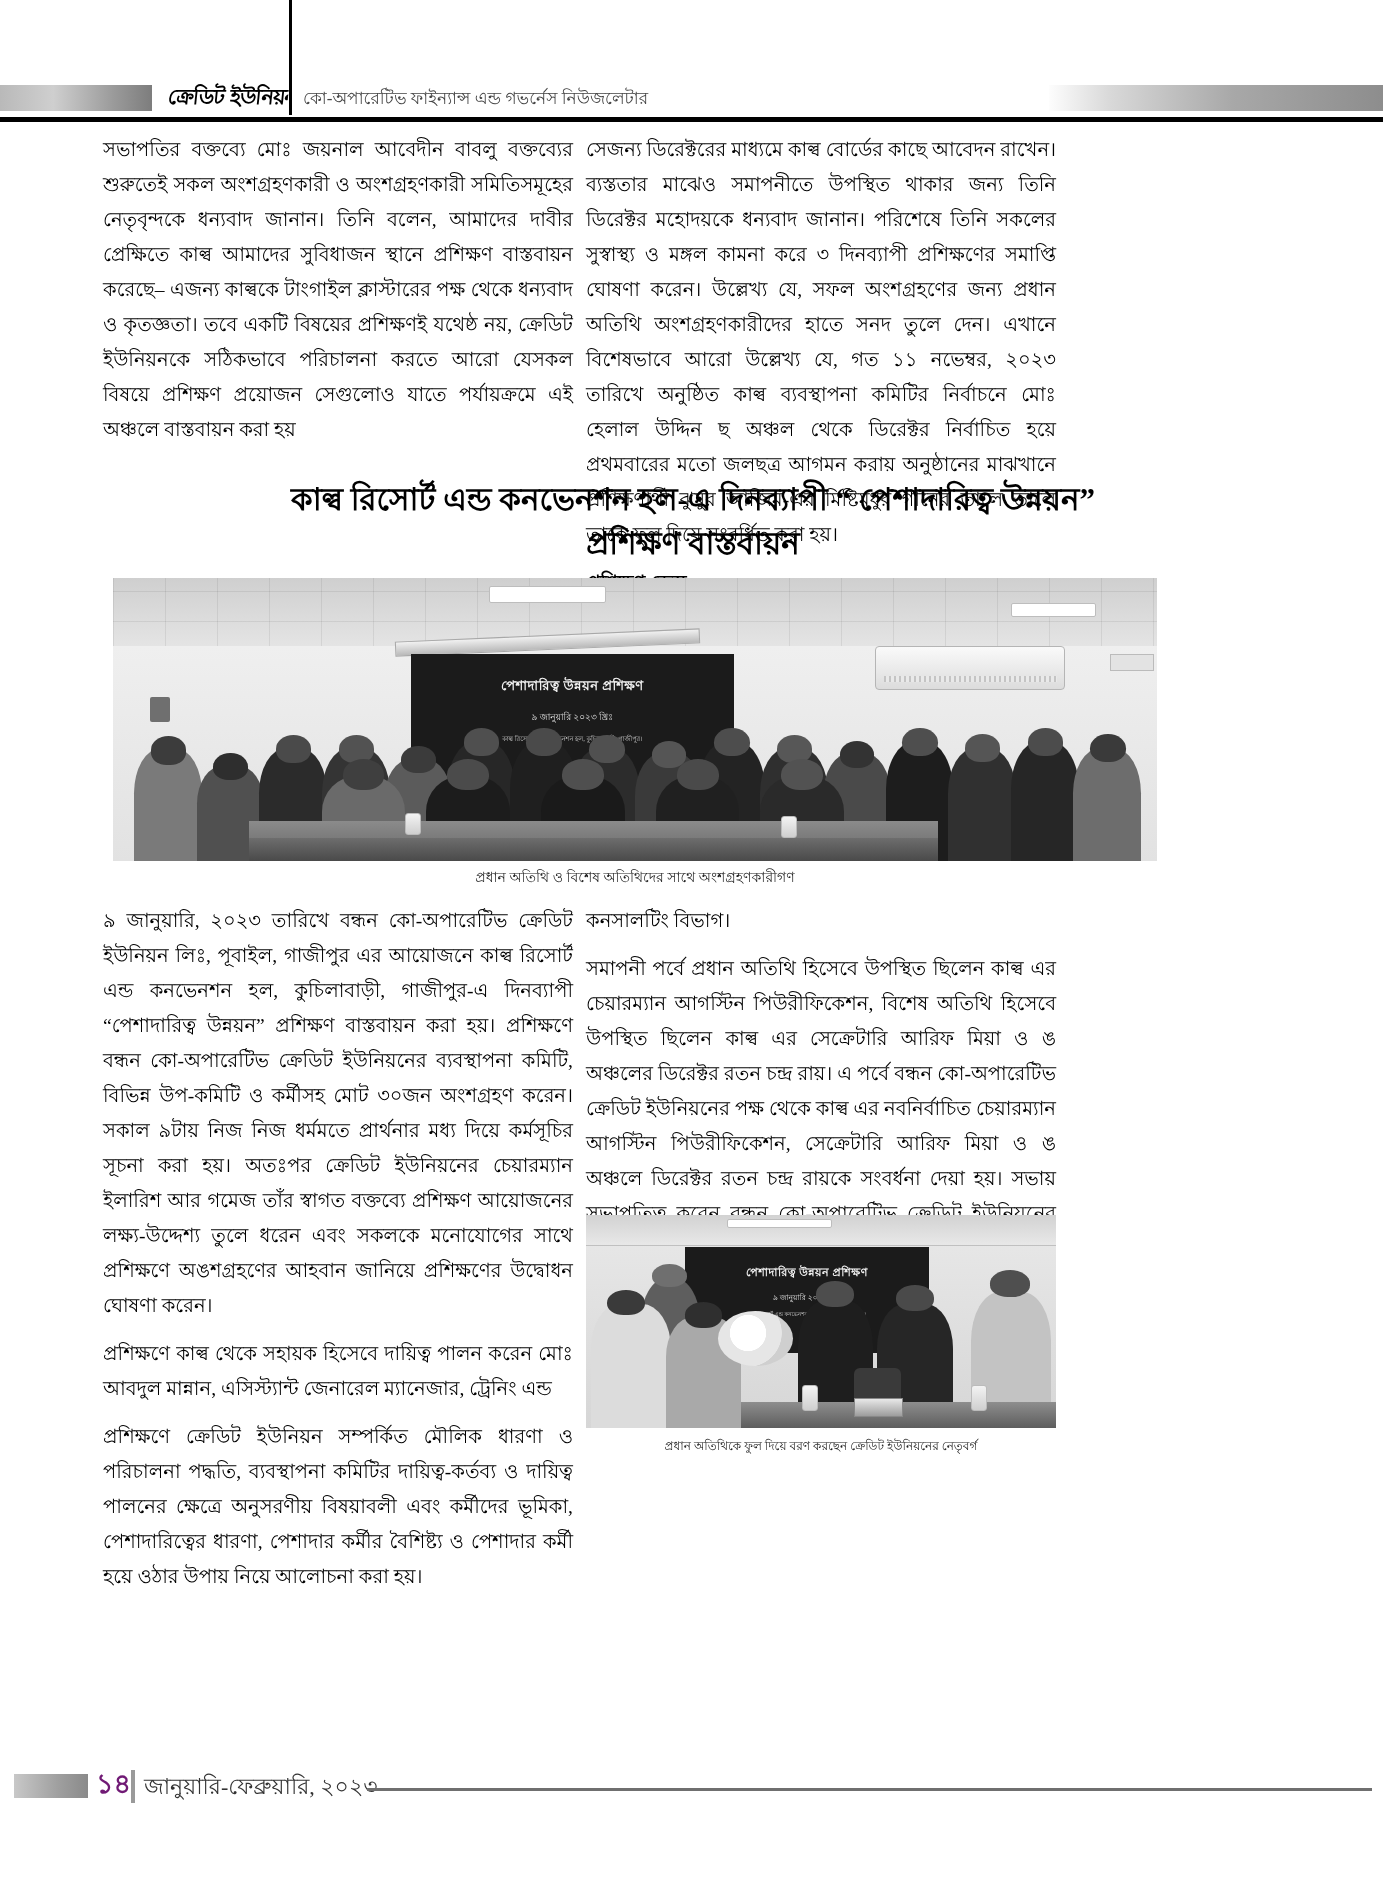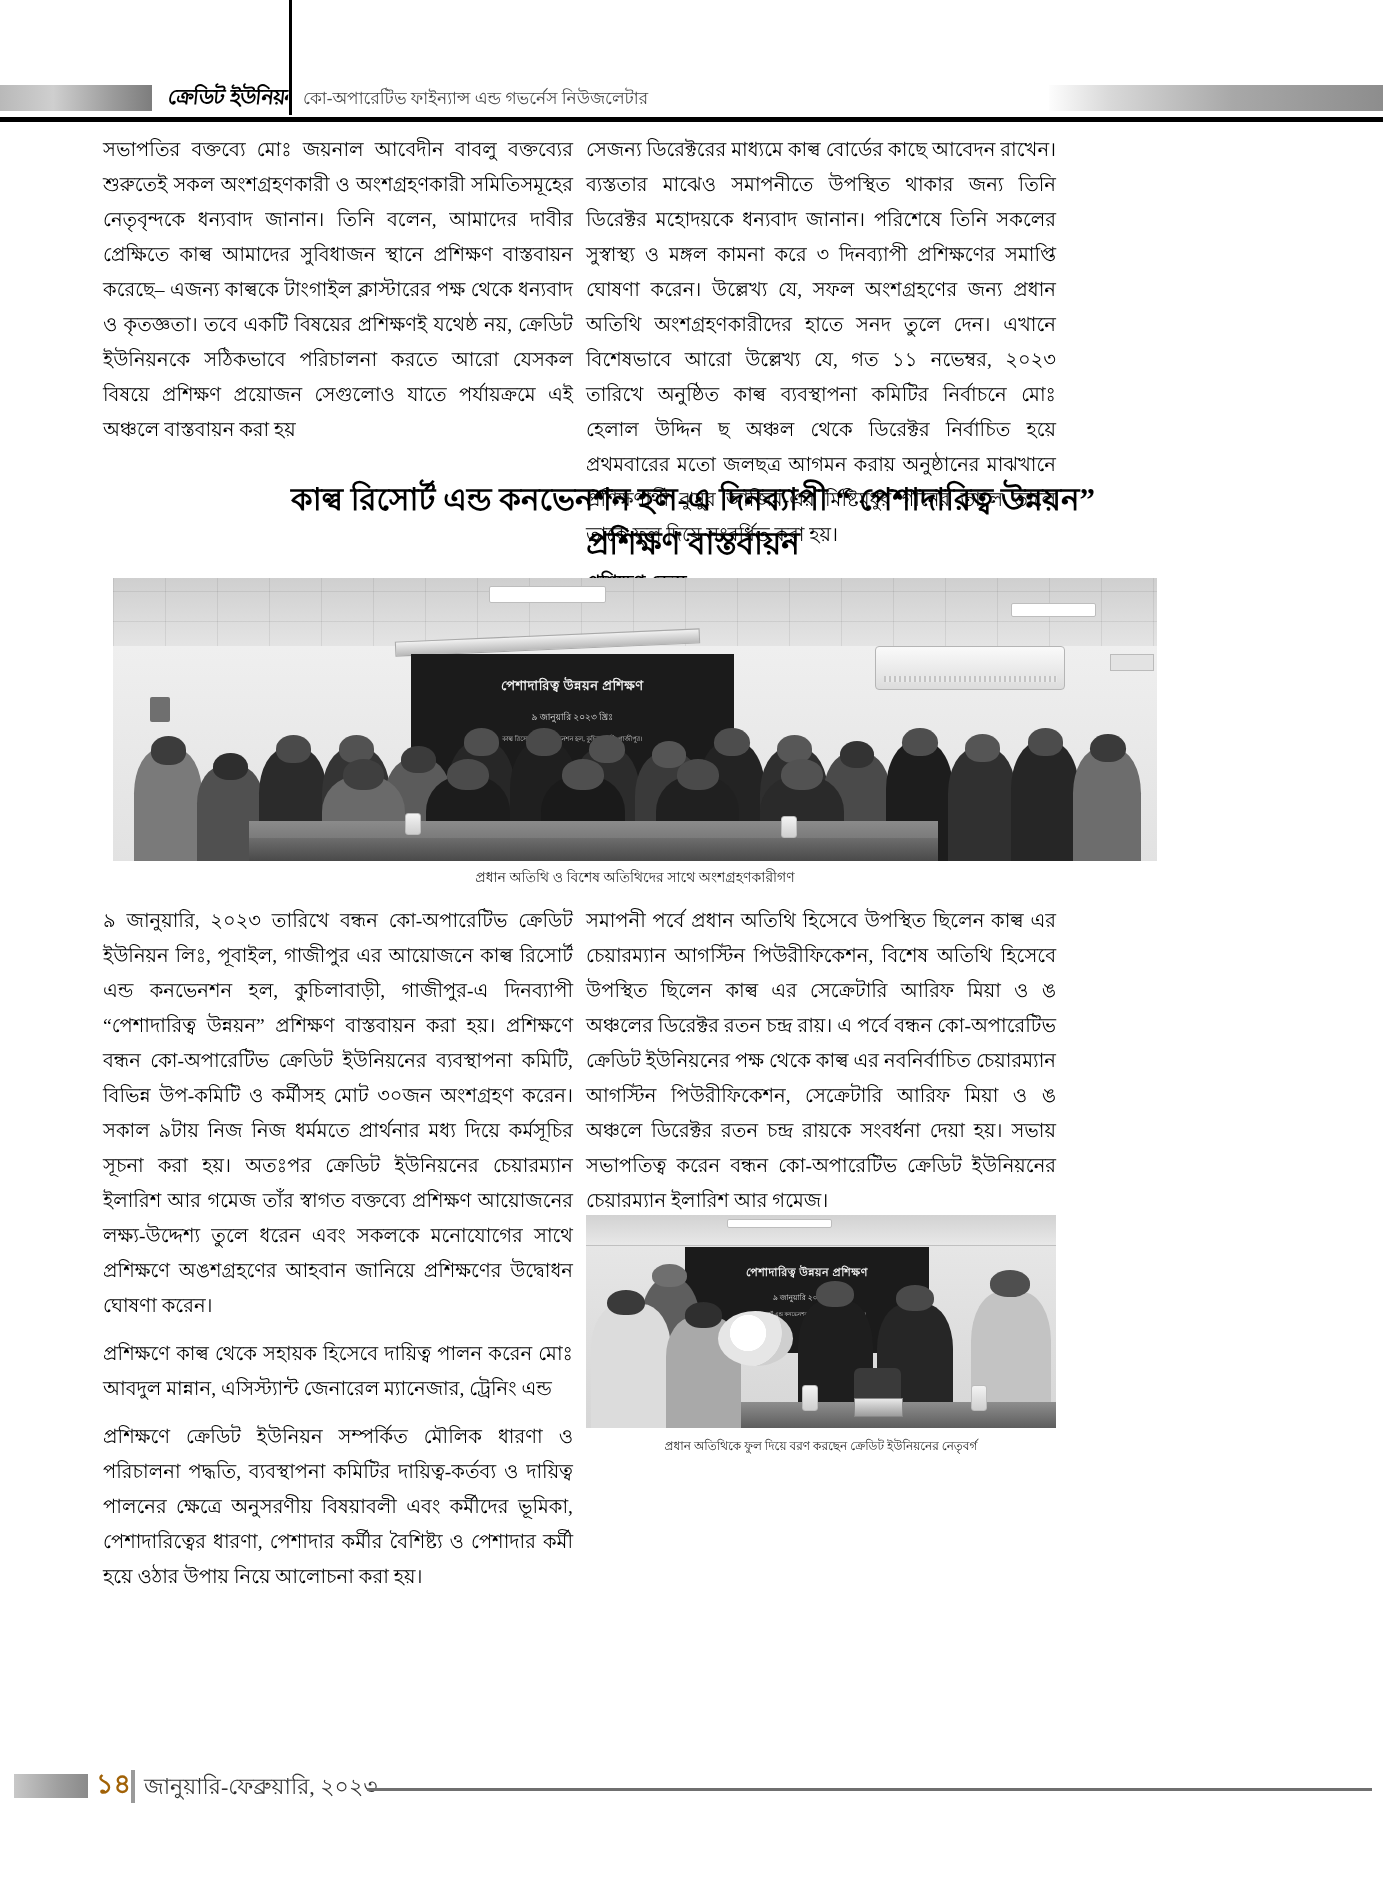--- a/index.html
+++ b/index.html
@@ -203,6 +203,7 @@
 </div>
 
 <div class="col" id="col-bot-right">
+  <p>কনসালটিং বিভাগ।</p>
   <p>সমাপনী পর্বে প্রধান অতিথি হিসেবে উপস্থিত ছিলেন কাল্ব এর চেয়ারম্যান আগস্টিন পিউরীফিকেশন, বিশেষ অতিথি হিসেবে উপস্থিত ছিলেন কাল্ব এর সেক্রেটারি আরিফ মিয়া ও ঙ অঞ্চলের ডিরেক্টর রতন চন্দ্র রায়। এ পর্বে বন্ধন কো-অপারেটিভ ক্রেডিট ইউনিয়নের পক্ষ থেকে কাল্ব এর নবনির্বাচিত চেয়ারম্যান আগস্টিন পিউরীফিকেশন, সেক্রেটারি আরিফ মিয়া ও ঙ অঞ্চলে ডিরেক্টর রতন চন্দ্র রায়কে সংবর্ধনা দেয়া হয়। সভায় সভাপতিত্ব করেন বন্ধন কো-অপারেটিভ ক্রেডিট ইউনিয়নের চেয়ারম্যান ইলারিশ আর গমেজ।</p>
 </div>
 

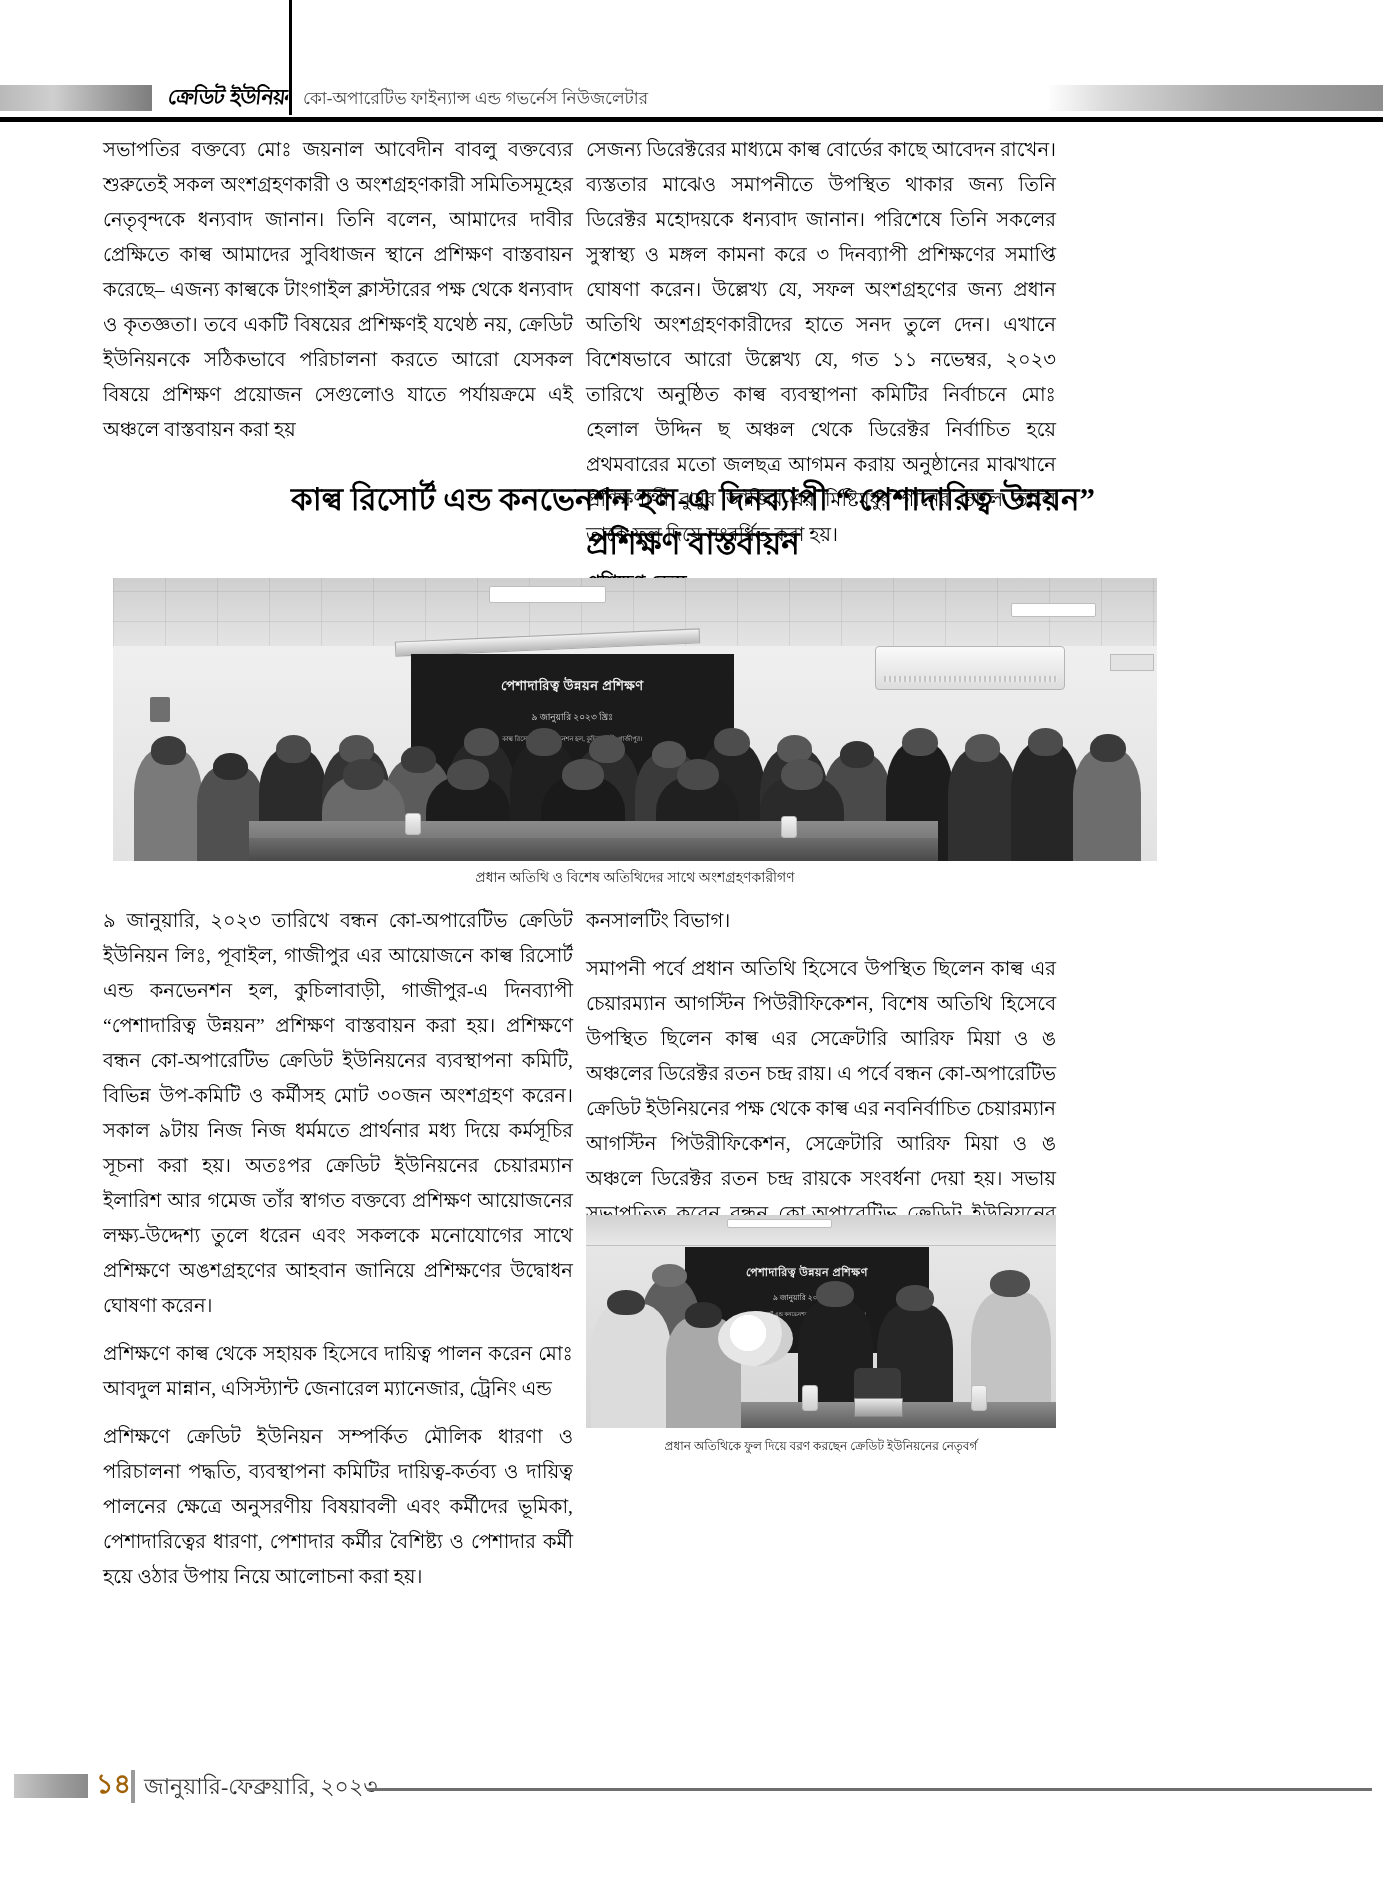--- a/index.html
+++ b/index.html
@@ -60,7 +60,7 @@
   .f-grad{position:absolute;left:14px;top:4px;width:74px;height:24px;
       background:linear-gradient(90deg,#c8c8c8 0%,#9f9f9f 60%,#8a8a8a 100%);}
   .f-page{position:absolute;left:96px;top:-4px;font-weight:bold;font-size:27px;
-      line-height:36px;color:#a16207;}
+      line-height:36px;color:#701a75;}
   .f-bar{position:absolute;left:131px;top:0px;width:4px;height:33px;background:#9a9a9a;}
   .f-date{position:absolute;left:144px;top:0px;font-size:22px;line-height:33px;color:#333;
       white-space:nowrap;}

